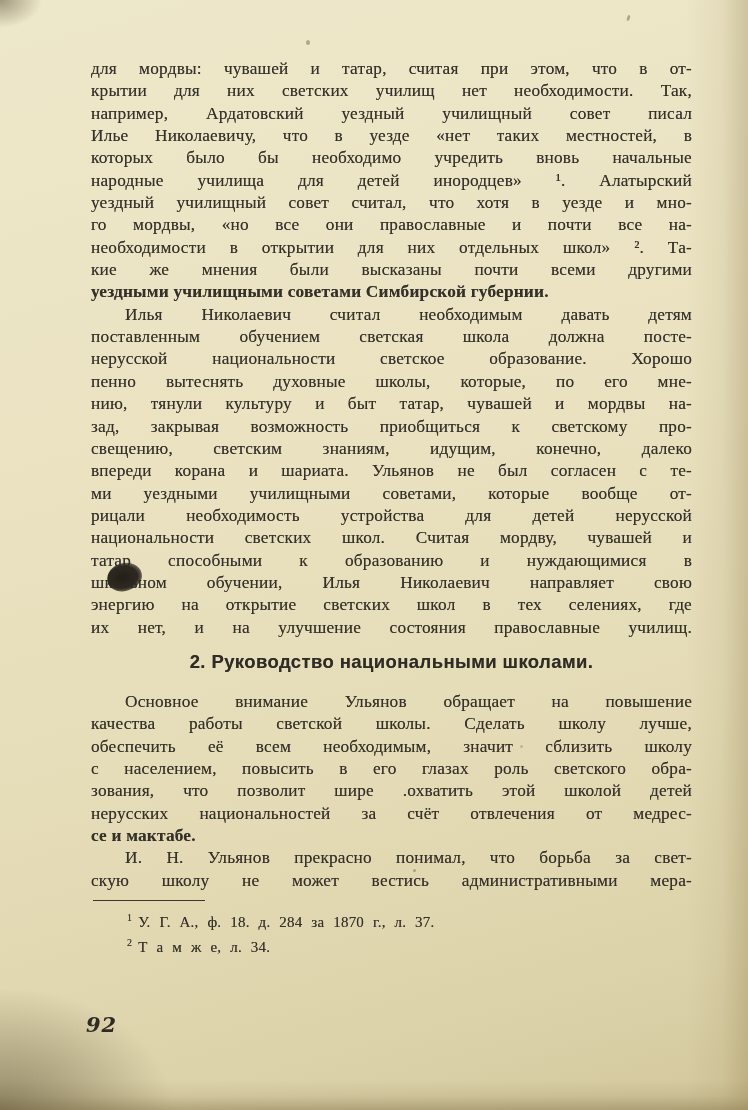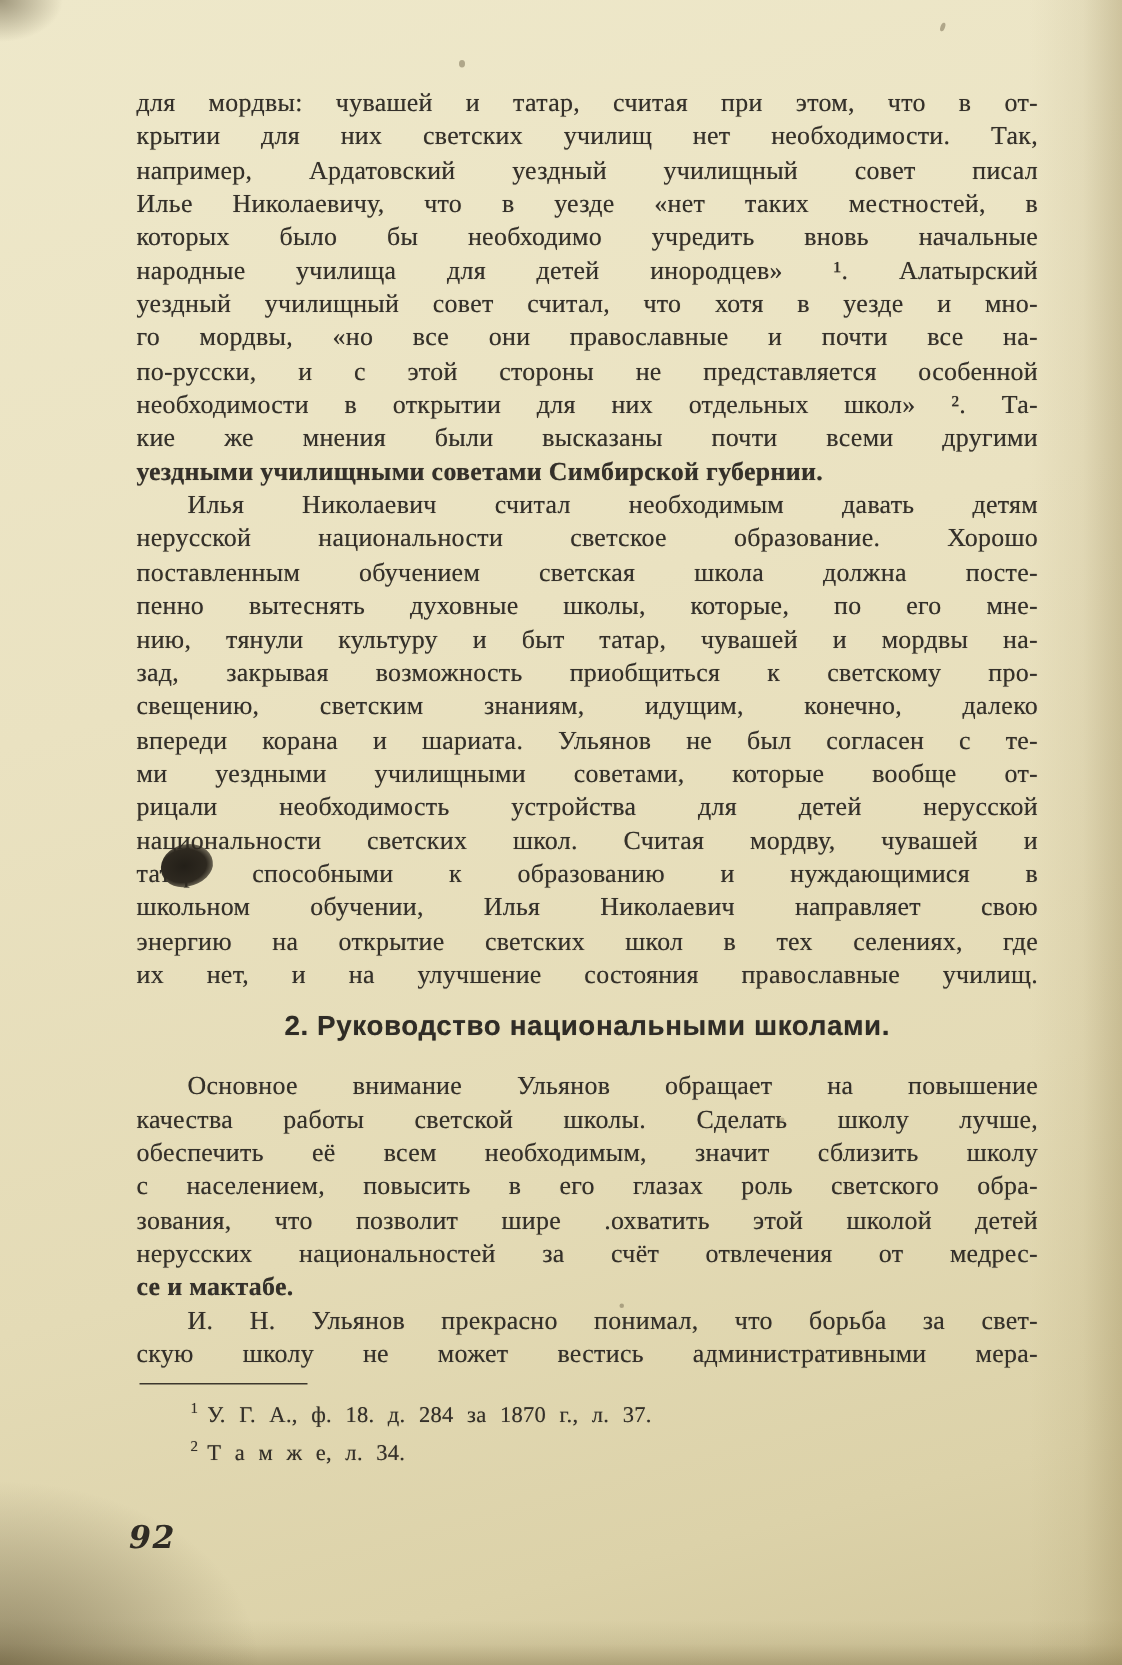--- a/index.html
+++ b/index.html
@@ -71,7 +71,6 @@
           <div class="line">народные училища для детей инородцев» ¹. Алатырский</div>
           <div class="line">уездный училищный совет считал, что хотя в уезде и мно-</div>
           <div class="line">го мордвы, «но все они православные и почти все на-</div>
-          <div class="line">по-русски, и с этой стороны не представляется особенной</div>
           <div class="line">необходимости в открытии для них отдельных школ» ². Та-</div>
           <div class="line">кие же мнения были высказаны почти всеми другими</div>
           <div class="line no-justify">уездными училищными советами Симбирской губернии.</div>

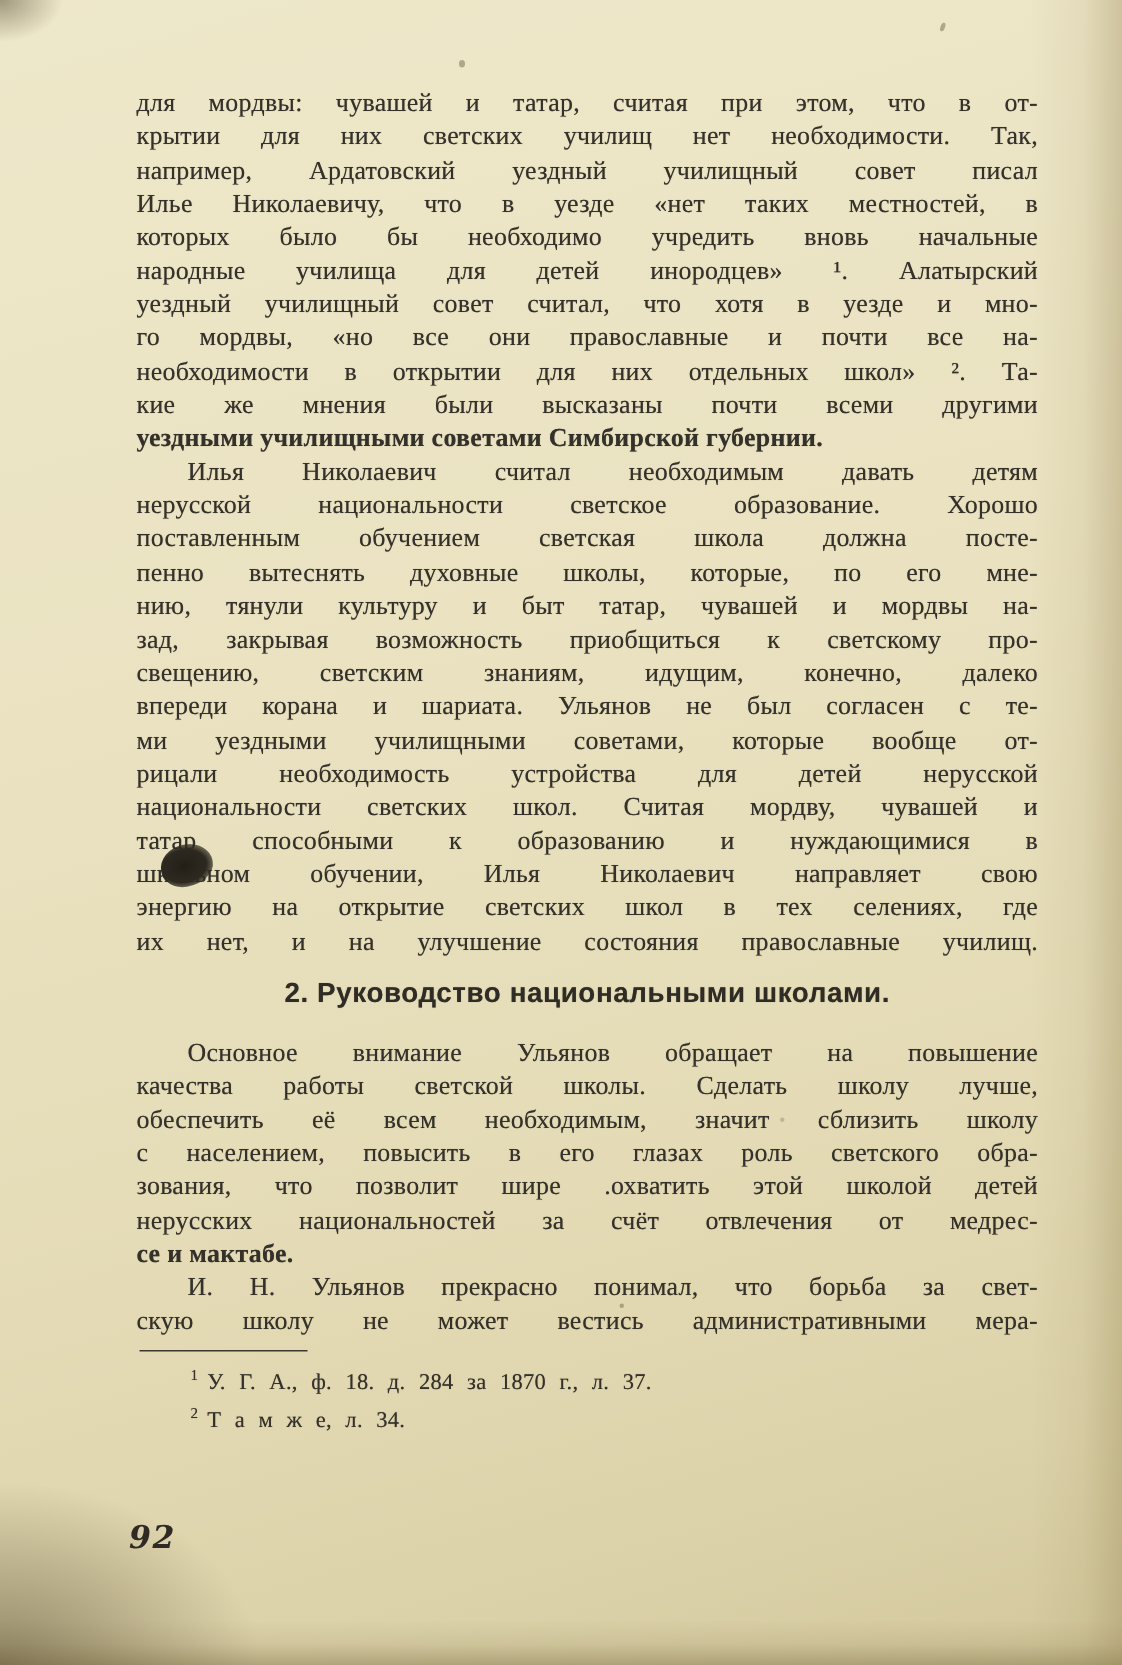--- a/index.html
+++ b/index.html
@@ -77,8 +77,8 @@
         </div>
         <div>
           <div class="line indent">Илья Николаевич считал необходимым давать детям</div>
+          <div class="line">поставленным обучением светская школа должна посте-</div>
           <div class="line">нерусской национальности светское образование. Хорошо</div>
-          <div class="line">поставленным обучением светская школа должна посте-</div>
           <div class="line">пенно вытеснять духовные школы, которые, по его мне-</div>
           <div class="line">нию, тянули культуру и быт татар, чувашей и мордвы на-</div>
           <div class="line">зад, закрывая возможность приобщиться к светскому про-</div>

